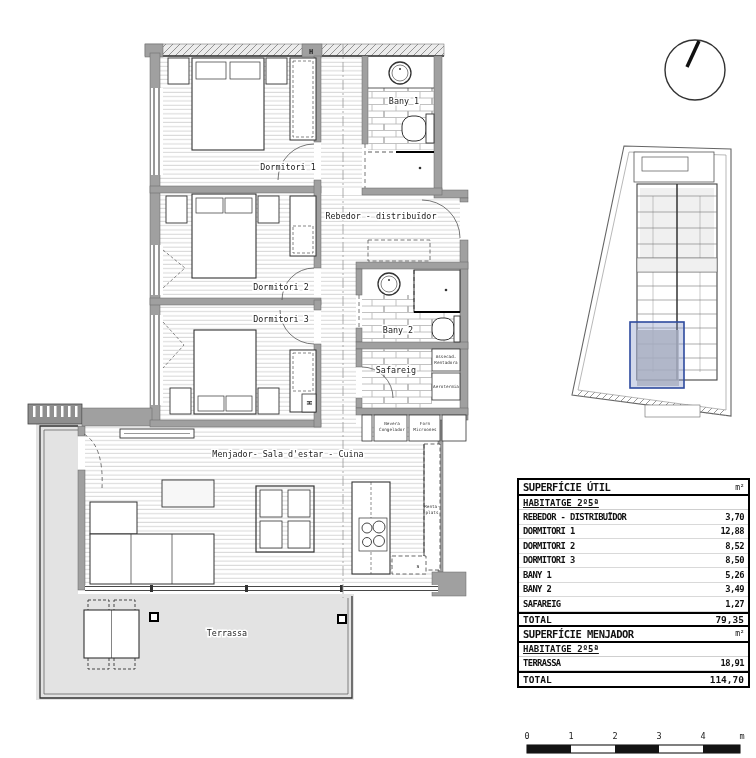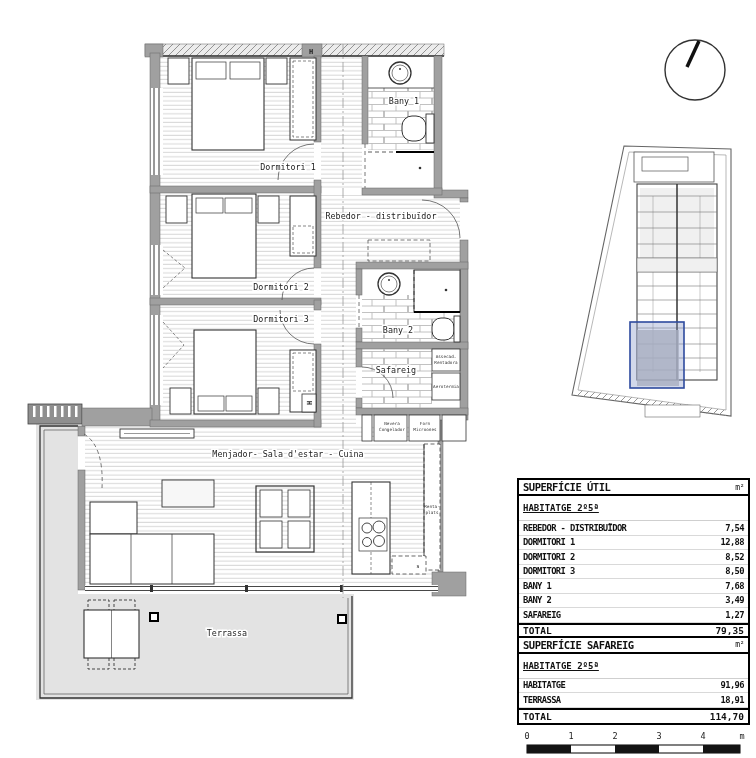--- a/index.html
+++ b/index.html
@@ -16,7 +16,7 @@
   .t-row{display:flex;justify-content:space-between;align-items:center;
     padding:0 4px;box-sizing:border-box;font-weight:bold;color:#111;}
   .t-header{height:16px;font-size:10.5px;border-bottom:2px solid #000;letter-spacing:-0.5px;}
-  .t-sub{height:25px;font-size:9px;border-bottom:1px solid #cfcfcf;}
+  .t-sub{height:14px;font-size:9px;border-bottom:1px solid #cfcfcf;}
   .t-sub .sub-label{text-decoration:underline;}
   .t-data{height:14.5px;font-size:8.8px;border-bottom:1px solid #d9d9d9;letter-spacing:-0.6px;}
   .t-total{height:15px;font-size:9.5px;border-top:2px solid #000;border-bottom:2px solid #000;gap:8px;}

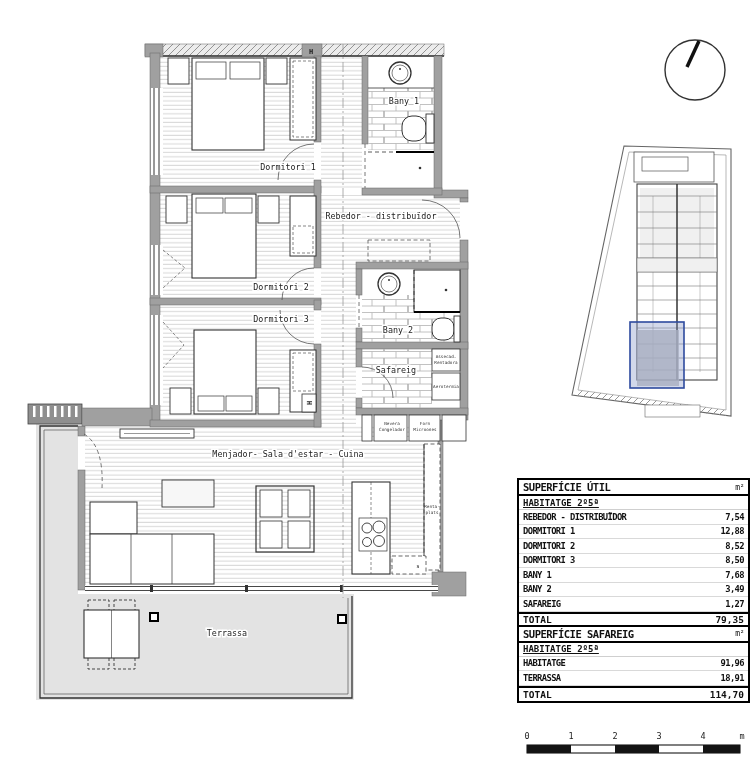--- a/index.html
+++ b/index.html
@@ -341,7 +341,7 @@
   </div>
   <div class="t-row t-data">
     <span>REBEDOR - DISTRIBUÏDOR</span>
-        <span class="t-val">7,54</span>
+        <span class="t-val">3,70</span>
   </div>
   <div class="t-row t-data">
     <span>DORMITORI 1</span>

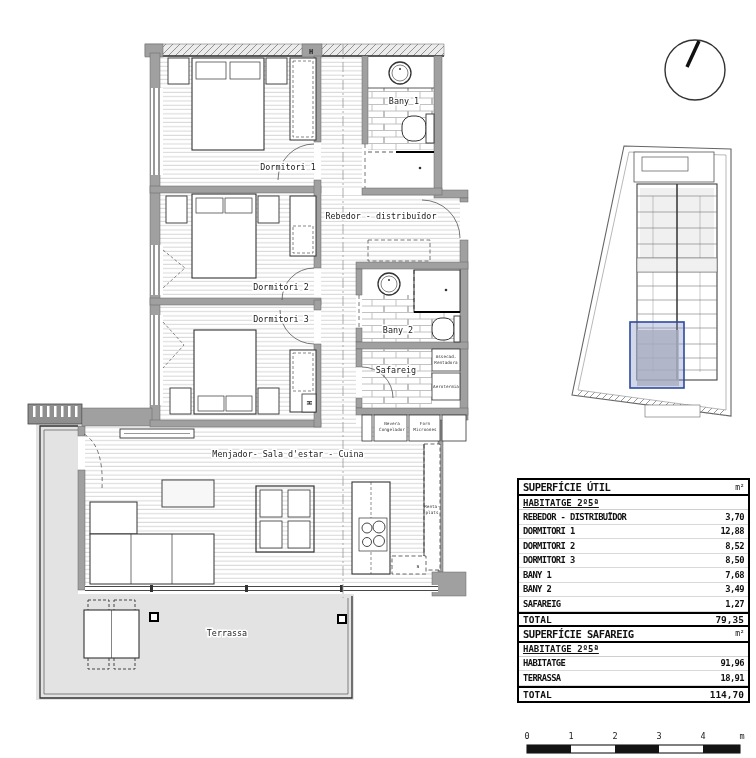--- a/index.html
+++ b/index.html
@@ -357,7 +357,7 @@
   </div>
   <div class="t-row t-data">
     <span>BANY 1</span>
-        <span class="t-val">7,68</span>
+        <span class="t-val">5,26</span>
   </div>
   <div class="t-row t-data">
     <span>BANY 2</span>

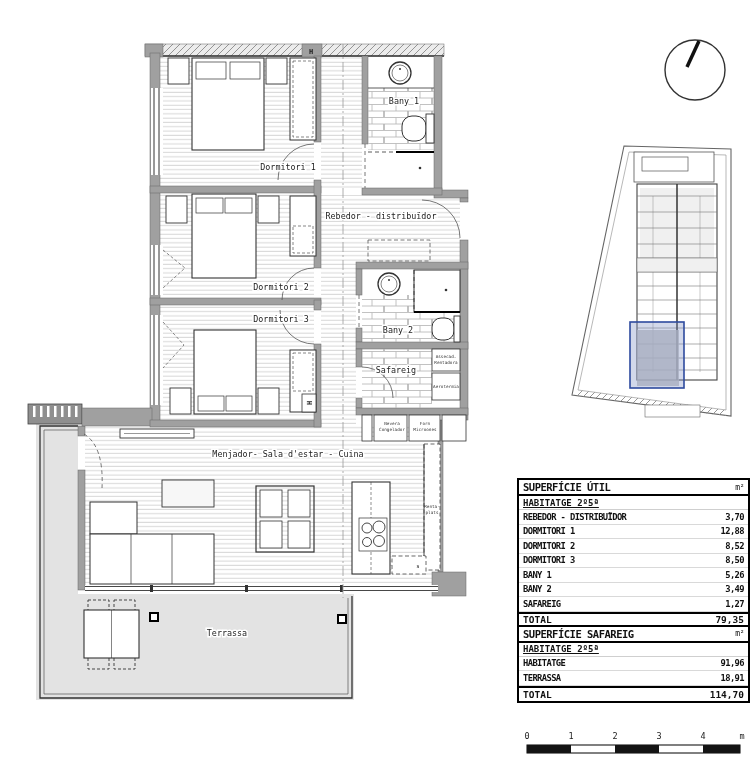--- a/index.html
+++ b/index.html
@@ -372,7 +372,7 @@
         <span class="t-val">79,35</span>
   </div>
   <div class="t-row t-header">
-    <span>SUPERFÍCIE SAFAREIG</span>
+    <span>SUPERFÍCIE MENJADOR</span>
     <span class="t-unit">m²</span>
   </div>
   <div class="t-row t-sub">

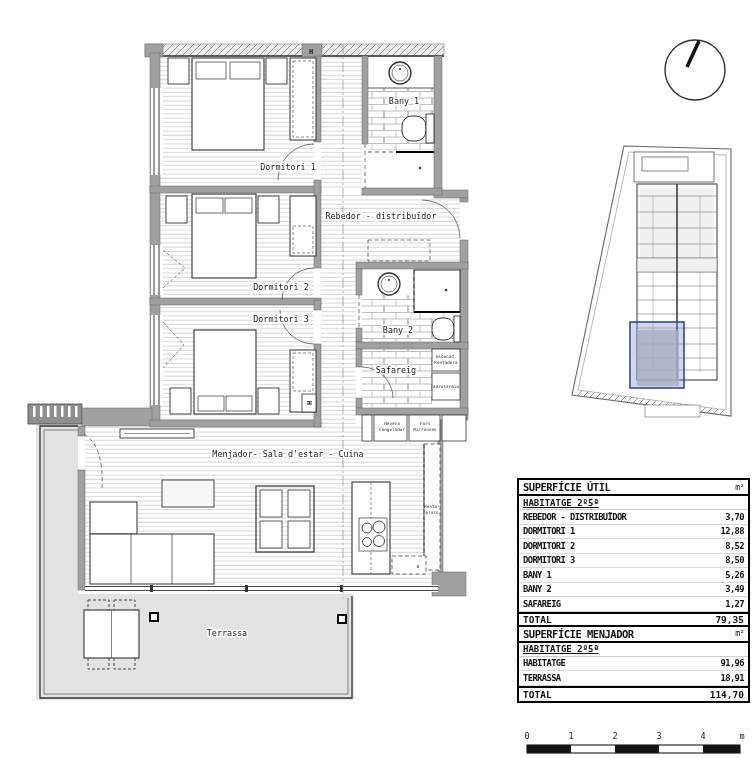--- a/index.html
+++ b/index.html
@@ -379,10 +379,6 @@
     <span class="sub-label">HABITATGE 2º5ª</span>
   </div>
   <div class="t-row t-data">
-    <span>HABITATGE</span>
-        <span class="t-val">91,96</span>
-  </div>
-  <div class="t-row t-data">
     <span>TERRASSA</span>
         <span class="t-val">18,91</span>
   </div>

